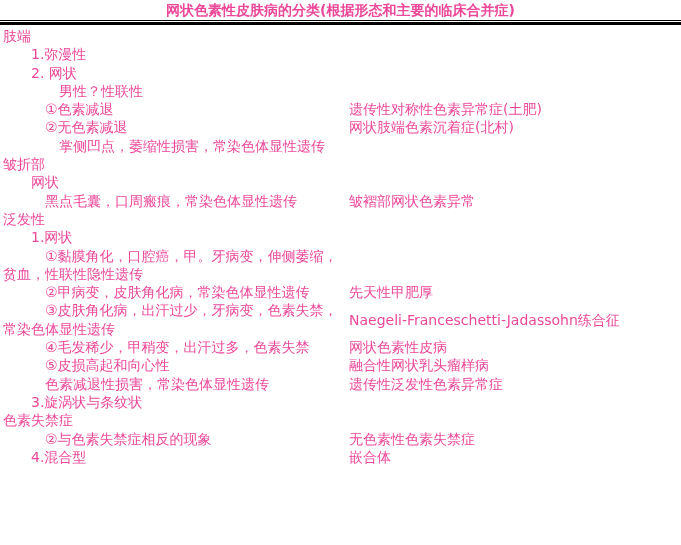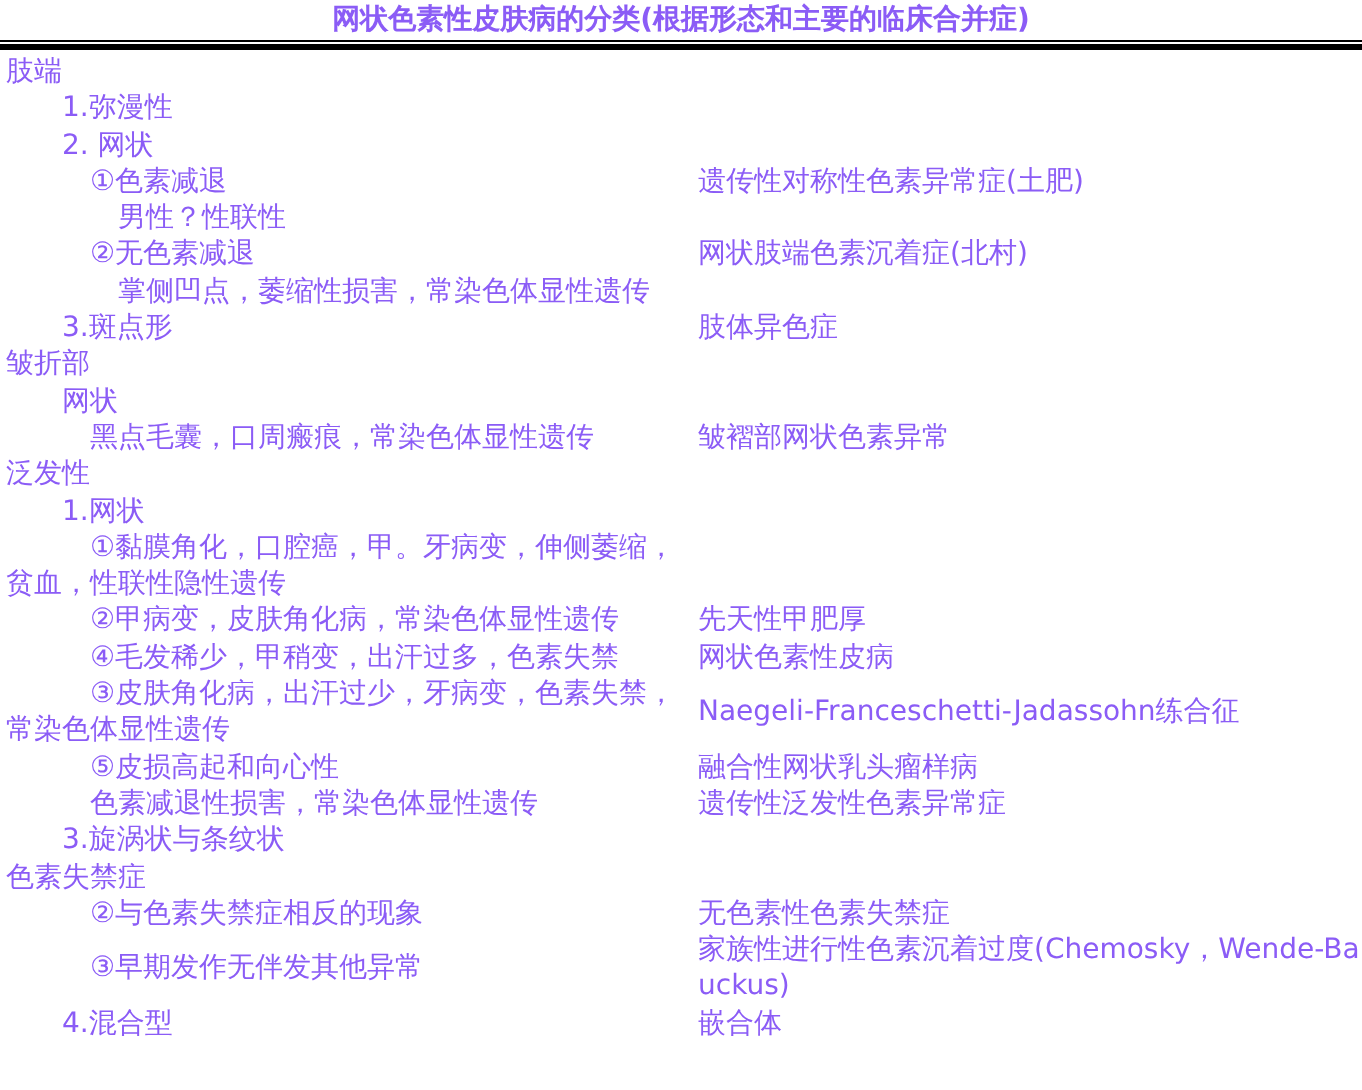--- a/index.html
+++ b/index.html
@@ -12,7 +12,7 @@
     width: 681px;
     height: 545px;
     background: #ffffff;
-    color: #8b5cf6;
+    color: #ec4899;
     font-family: "DejaVu Sans", sans-serif;
     overflow: hidden;
   }

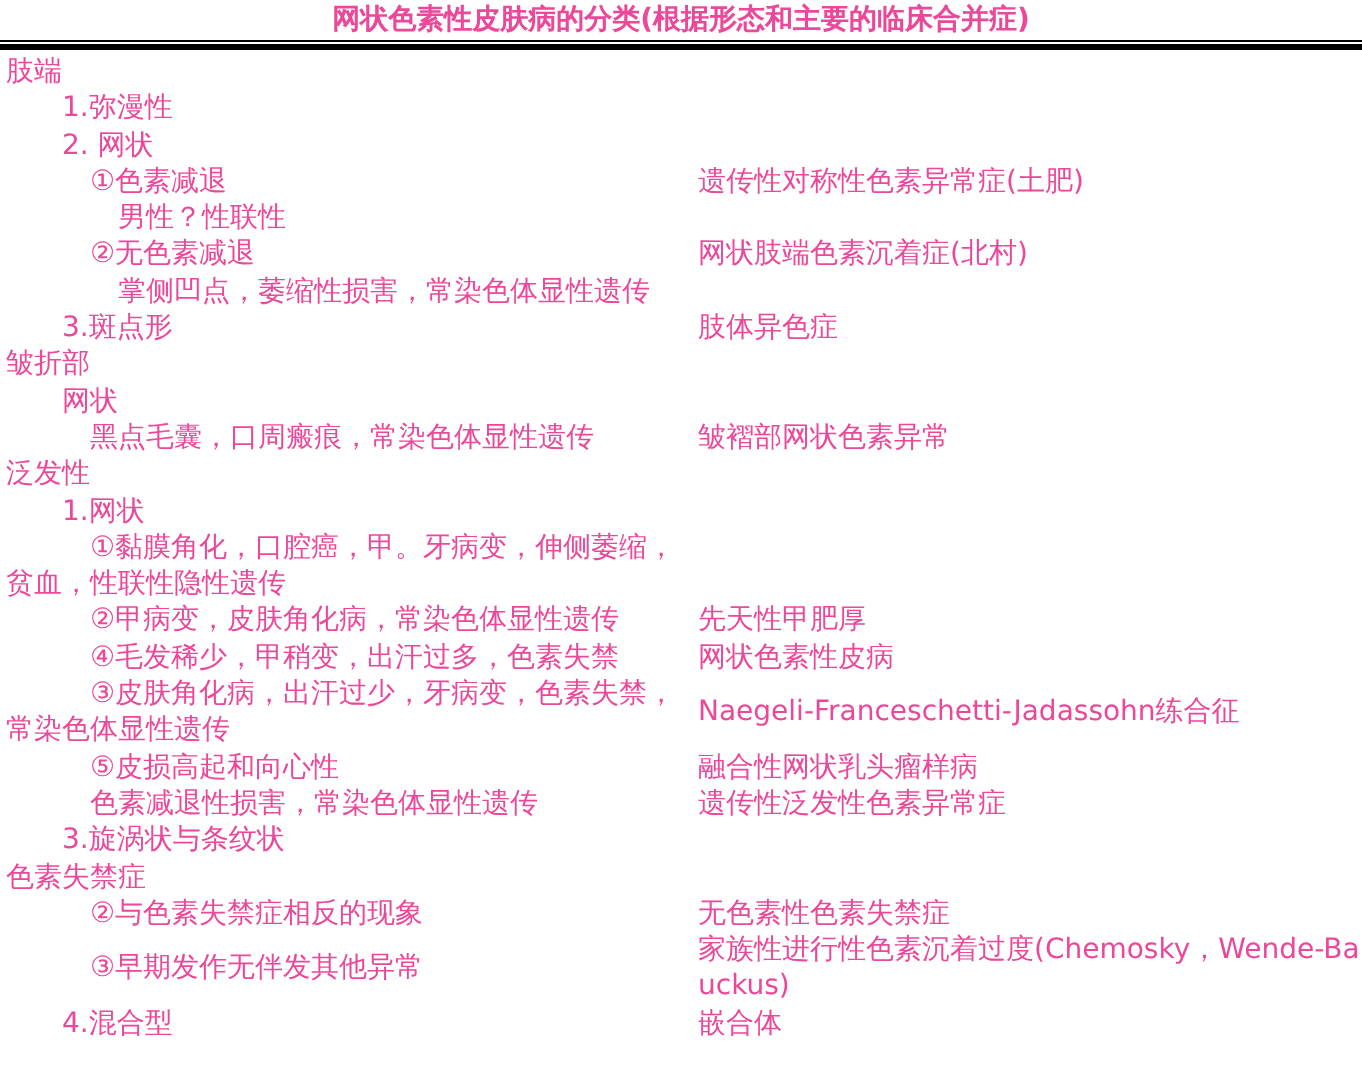--- a/index.html
+++ b/index.html
@@ -87,12 +87,12 @@
         <div class="cell-right"></div>
       </div>
       <div class="t-row">
+        <div class="cell-left indent-3">男性？性联性</div>
+        <div class="cell-right"></div>
+      </div>
+      <div class="t-row">
         <div class="cell-left indent-2">①色素减退</div>
         <div class="cell-right">遗传性对称性色素异常症(土肥)</div>
-      </div>
-      <div class="t-row">
-        <div class="cell-left indent-3">男性？性联性</div>
-        <div class="cell-right"></div>
       </div>
       <div class="t-row">
         <div class="cell-left indent-2">②无色素减退</div>

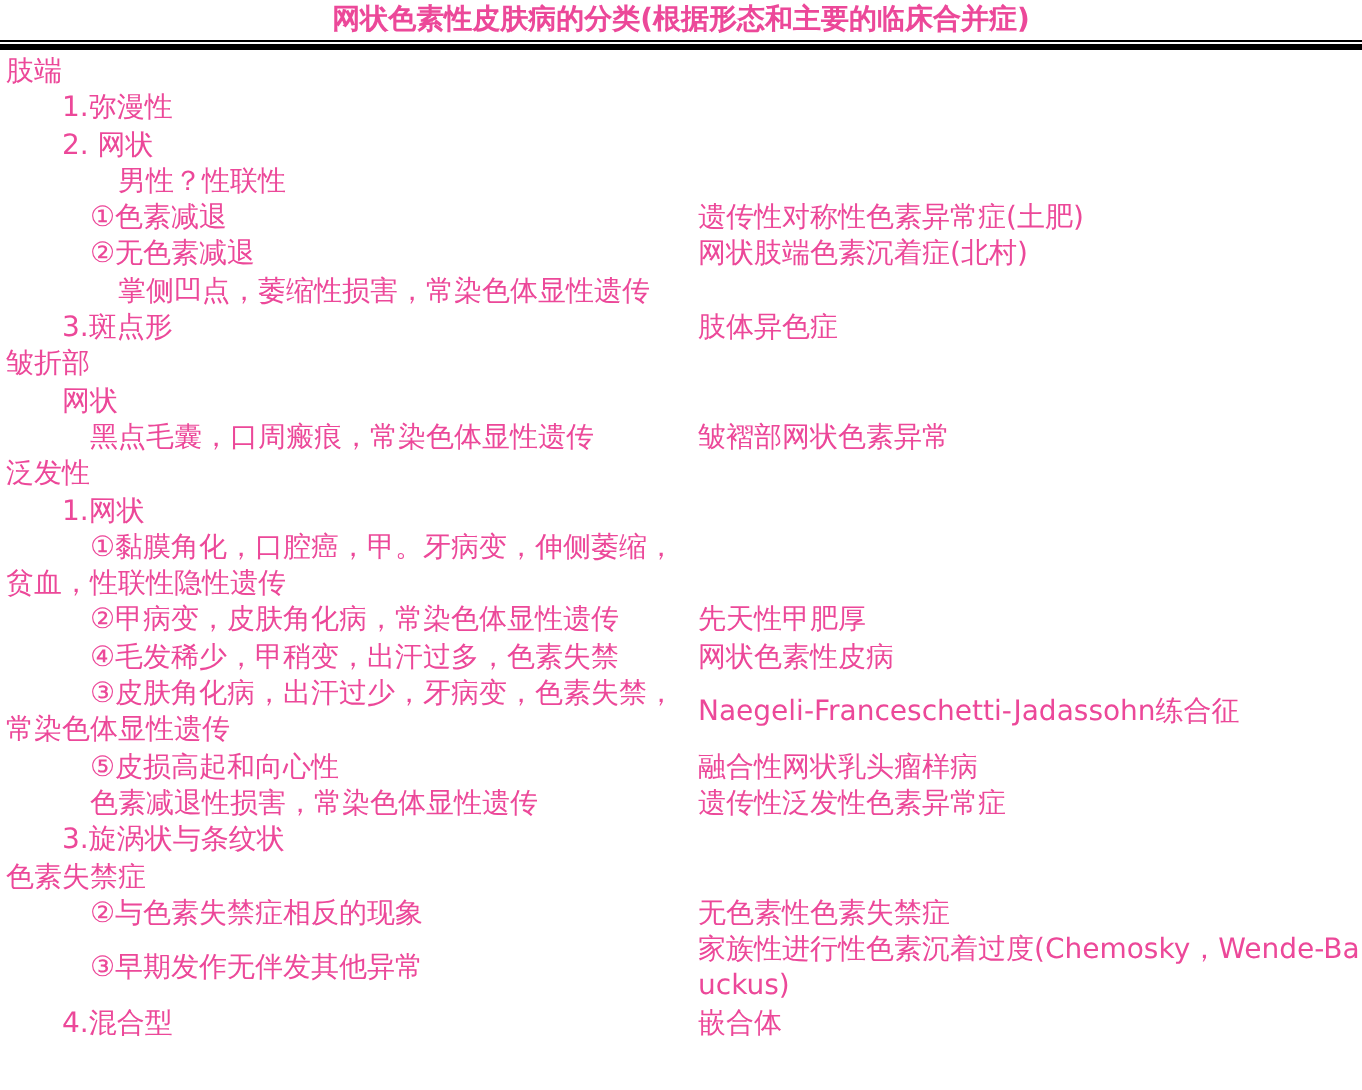--- a/index.html
+++ b/index.html
@@ -103,10 +103,6 @@
         <div class="cell-right"></div>
       </div>
       <div class="t-row">
-        <div class="cell-left indent-1">3.斑点形</div>
-        <div class="cell-right">肢体异色症</div>
-      </div>
-      <div class="t-row">
         <div class="cell-left indent-0">皱折部</div>
         <div class="cell-right"></div>
       </div>

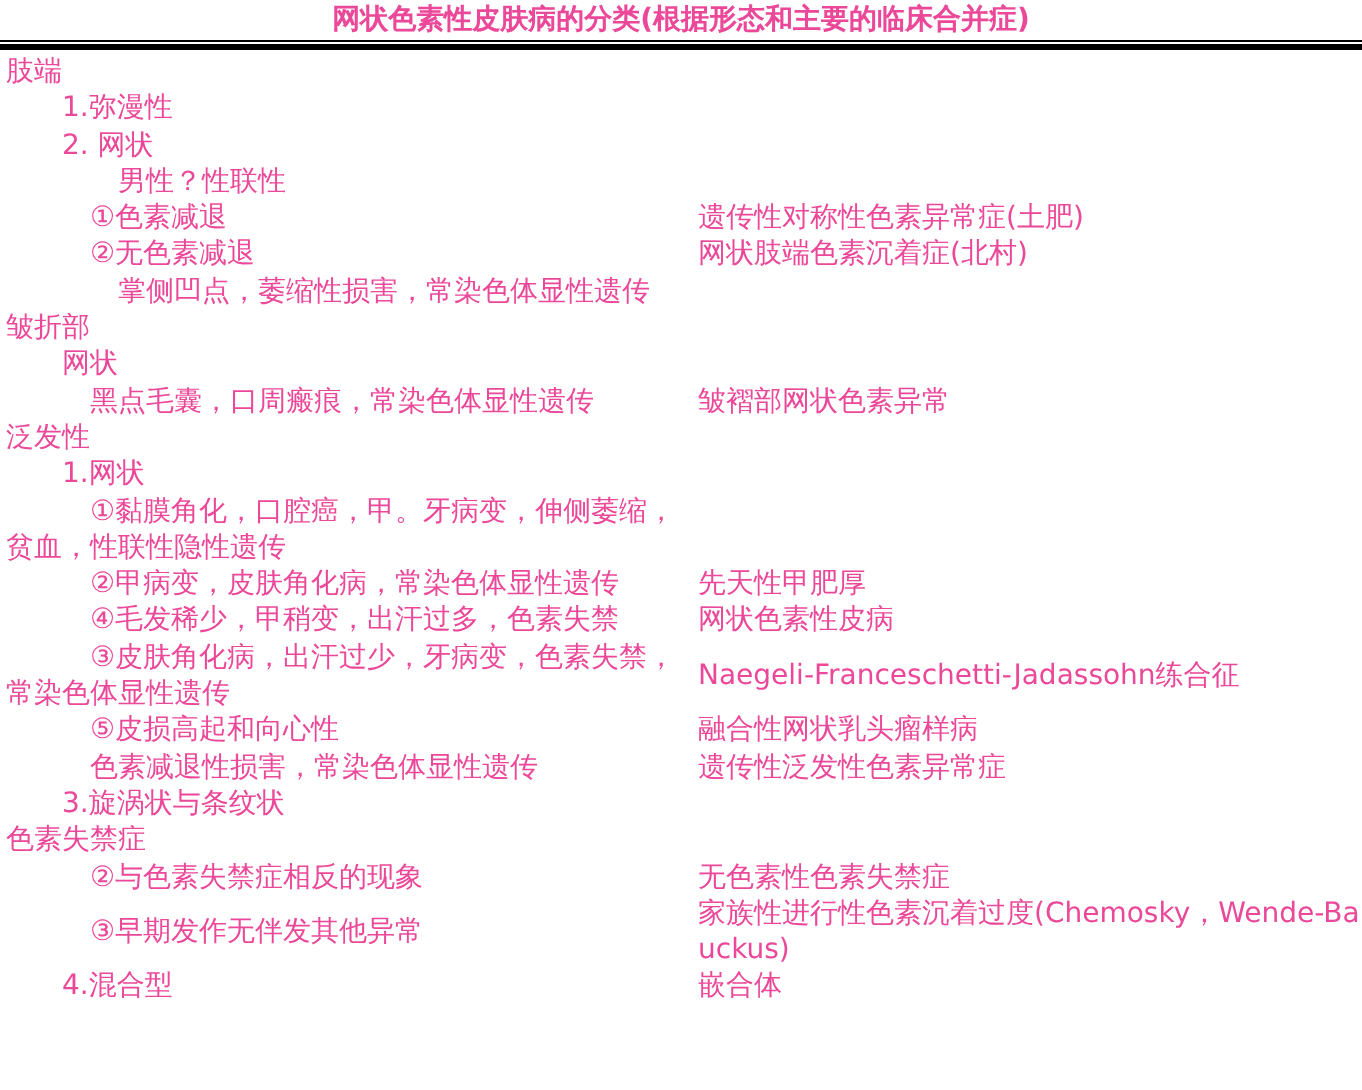--- a/index.html
+++ b/index.html
@@ -130,12 +130,12 @@
         <div class="cell-right">先天性甲肥厚</div>
       </div>
       <div class="t-row">
+        <div class="cell-left indent-2">③皮肤角化病，出汗过少，牙病变，色素失禁，常染色体显性遗传</div>
+        <div class="cell-right">Naegeli-Franceschetti-Jadassohn练合征</div>
+      </div>
+      <div class="t-row">
         <div class="cell-left indent-2">④毛发稀少，甲稍变，出汗过多，色素失禁</div>
         <div class="cell-right">网状色素性皮病</div>
-      </div>
-      <div class="t-row">
-        <div class="cell-left indent-2">③皮肤角化病，出汗过少，牙病变，色素失禁，常染色体显性遗传</div>
-        <div class="cell-right">Naegeli-Franceschetti-Jadassohn练合征</div>
       </div>
       <div class="t-row">
         <div class="cell-left indent-2">⑤皮损高起和向心性</div>

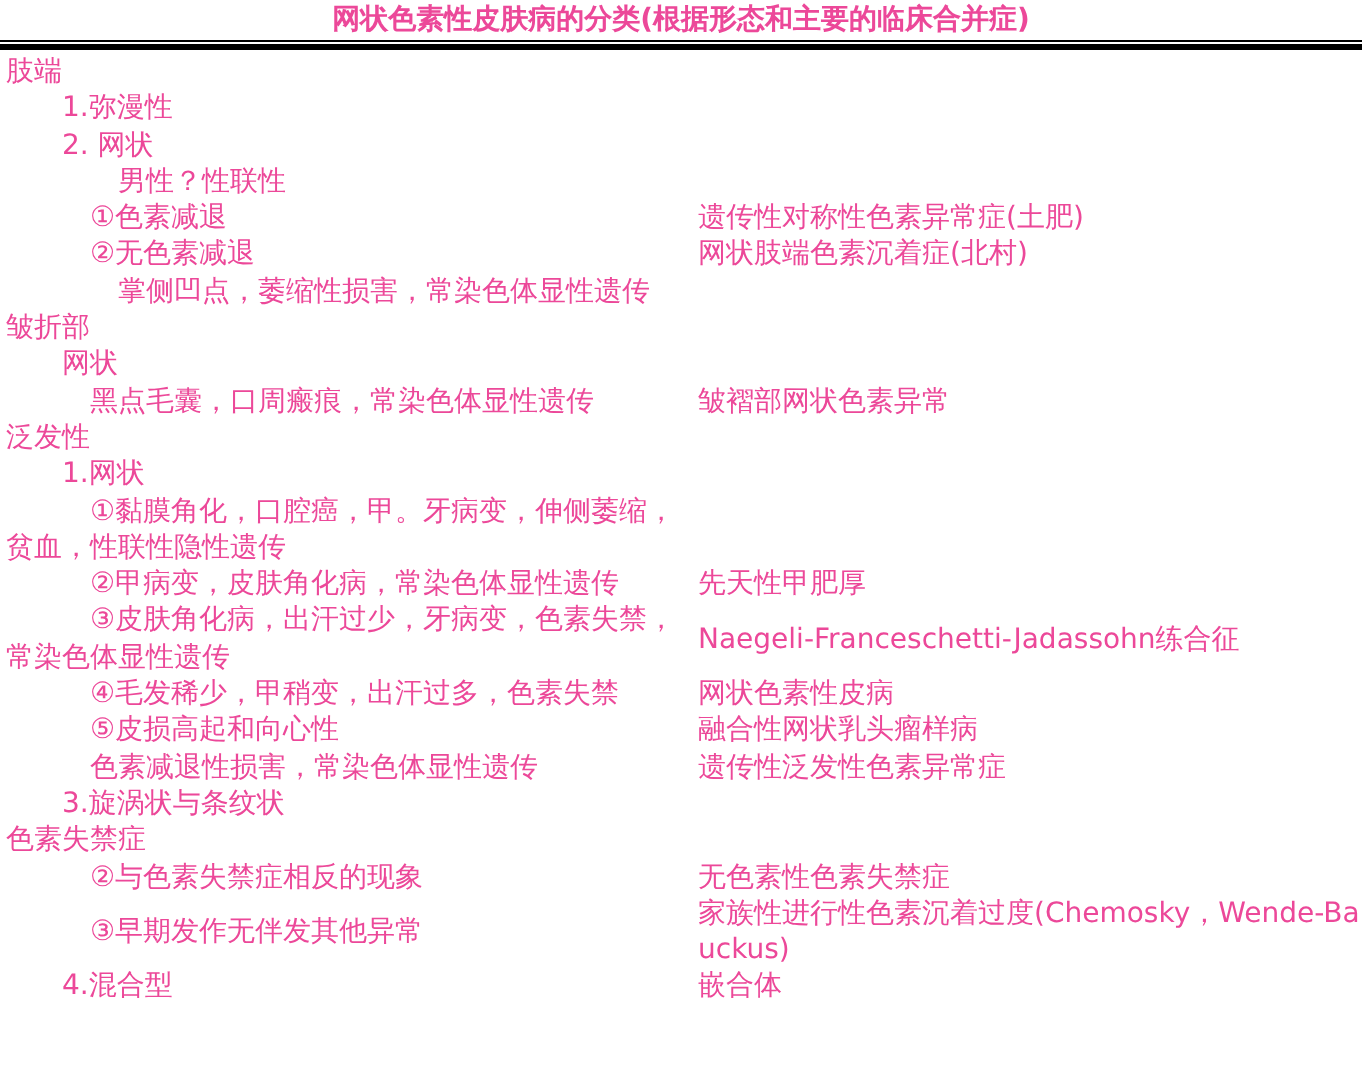--- a/index.html
+++ b/index.html
@@ -157,10 +157,6 @@
         <div class="cell-right">无色素性色素失禁症</div>
       </div>
       <div class="t-row">
-        <div class="cell-left indent-2">③早期发作无伴发其他异常</div>
-        <div class="cell-right">家族性进行性色素沉着过度(Chemosky，Wende-Bauckus)</div>
-      </div>
-      <div class="t-row">
         <div class="cell-left indent-1">4.混合型</div>
         <div class="cell-right">嵌合体</div>
       </div>

